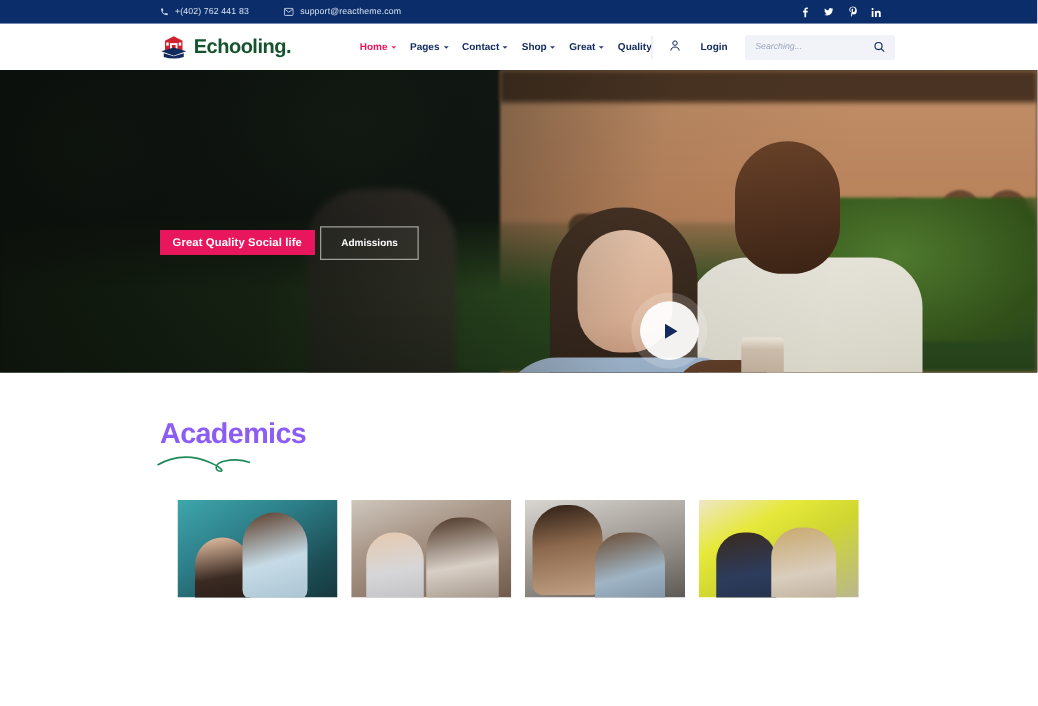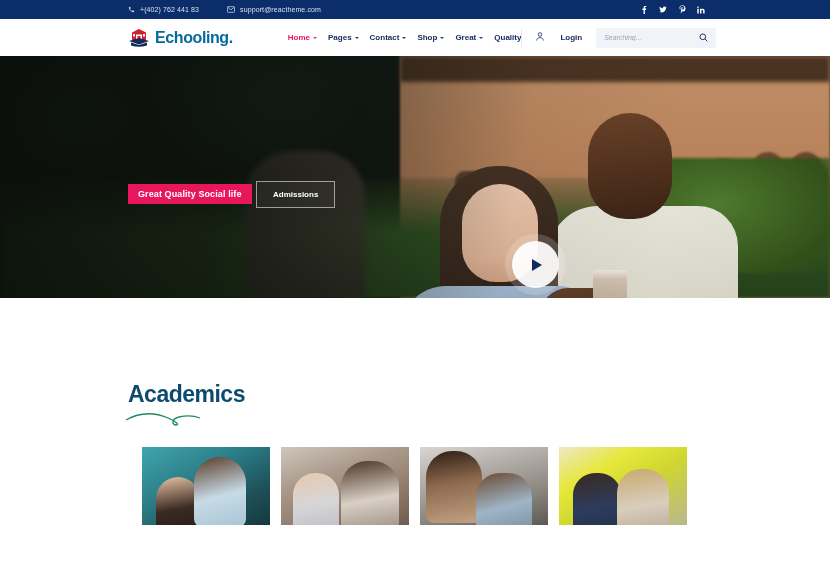--- a/index.html
+++ b/index.html
@@ -38,7 +38,7 @@
   }
   .brand { display: flex; align-items: center; gap: 5px; cursor: pointer; }
   .brand-mark { width: 22px; height: 20px; position: relative; }
-  .brand-text { font-size: 16px; font-weight: 700; color: #0369a1; letter-spacing: -.4px; }
+  .brand-text { font-size: 16px; font-weight: 700; color: #14532d; letter-spacing: -.4px; }
 
   .nav { display: flex; align-items: center; gap: 11px; margin-left: 55px; }
   .nav-item {

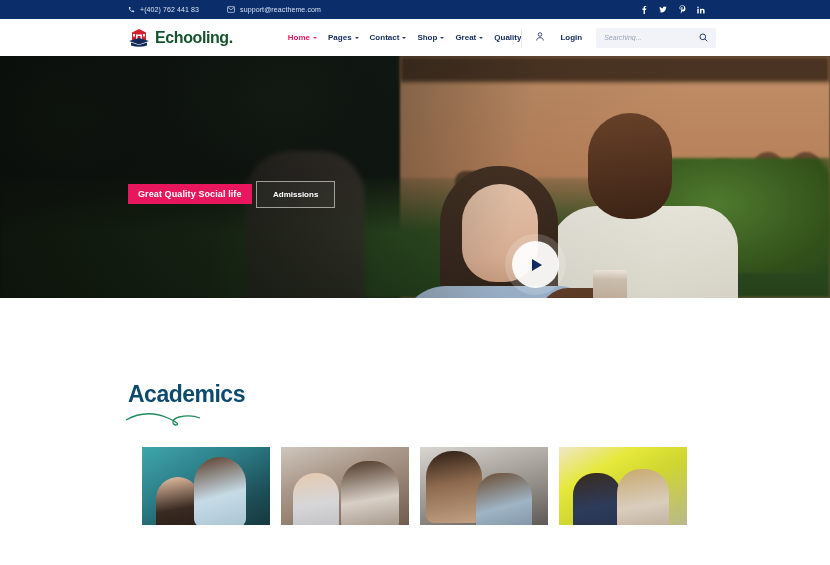--- a/index.html
+++ b/index.html
@@ -191,7 +191,7 @@
   
   .academics { padding-top: 35px; }
   .acad-head { padding-left: 128px; }
-  .acad-title { font-size: 23px; font-weight: 700; color: #0c4a6e; letter-spacing: -.5px; margin-top: 48px; }
+  .acad-title { font-size: 23px; font-weight: 700; color: #8b5cf6; letter-spacing: -.5px; }
   .acad-swoosh { margin-top: 1px; margin-left: -4px; }
 
   .cards {

